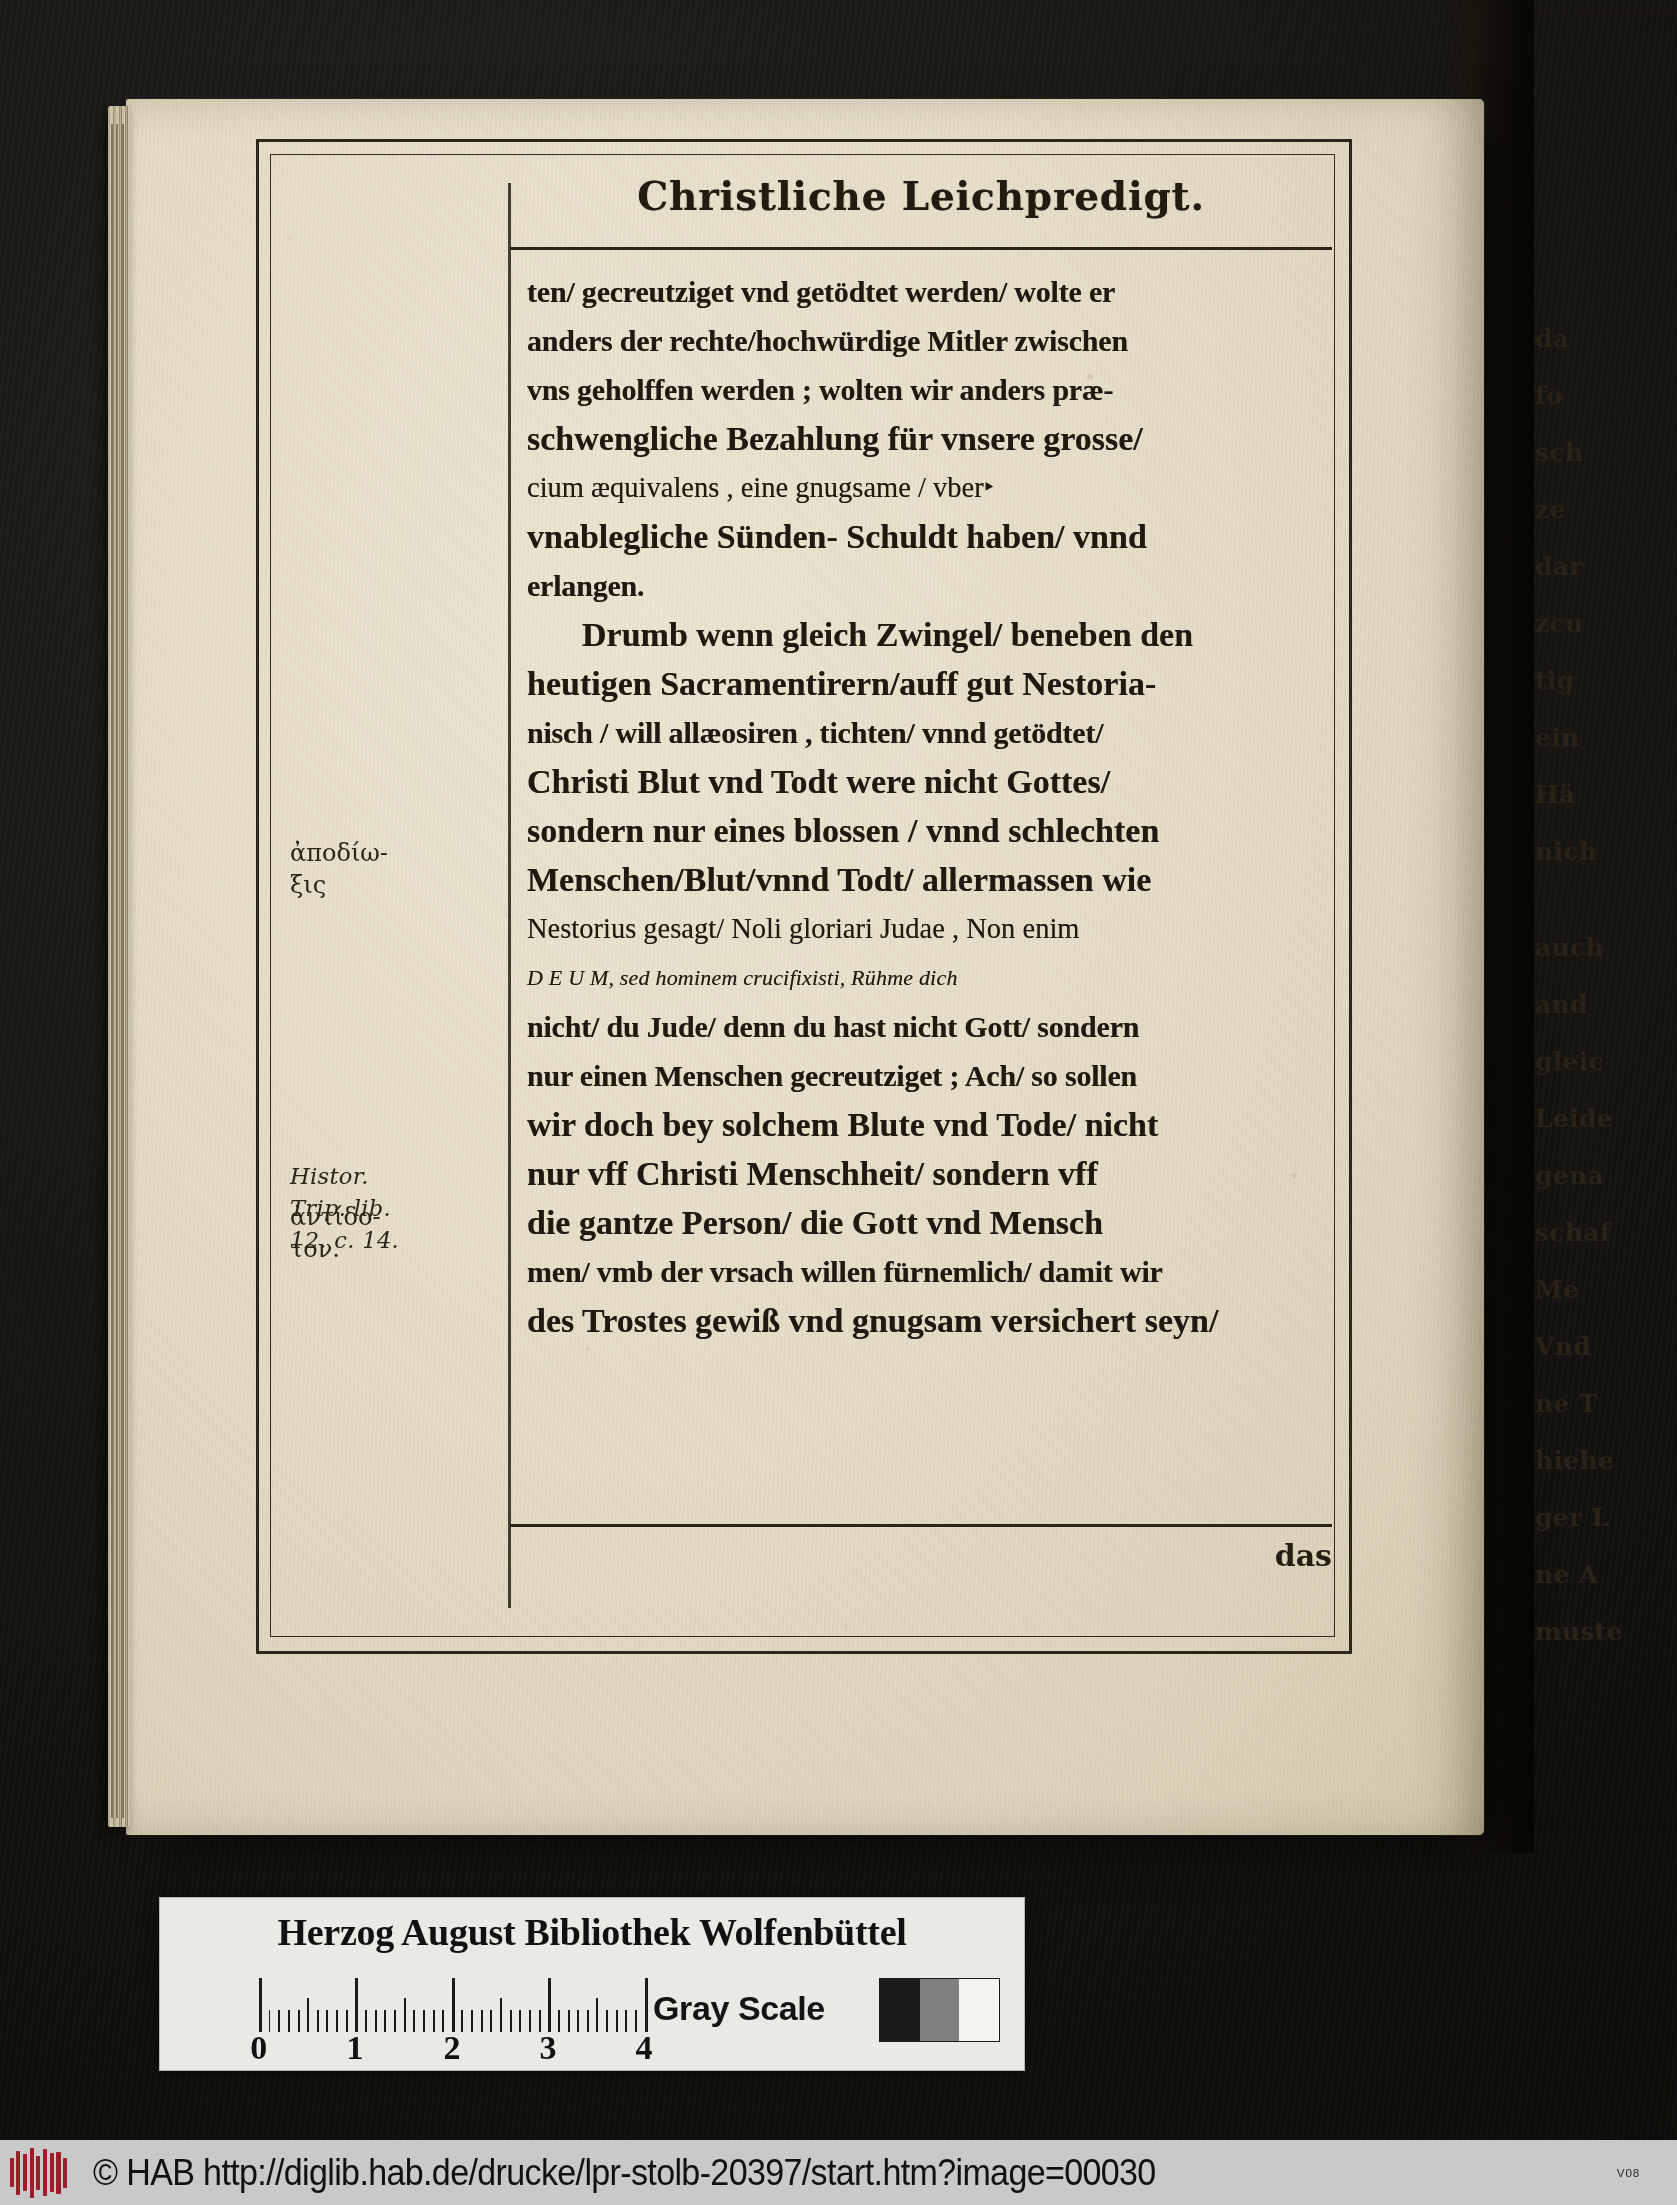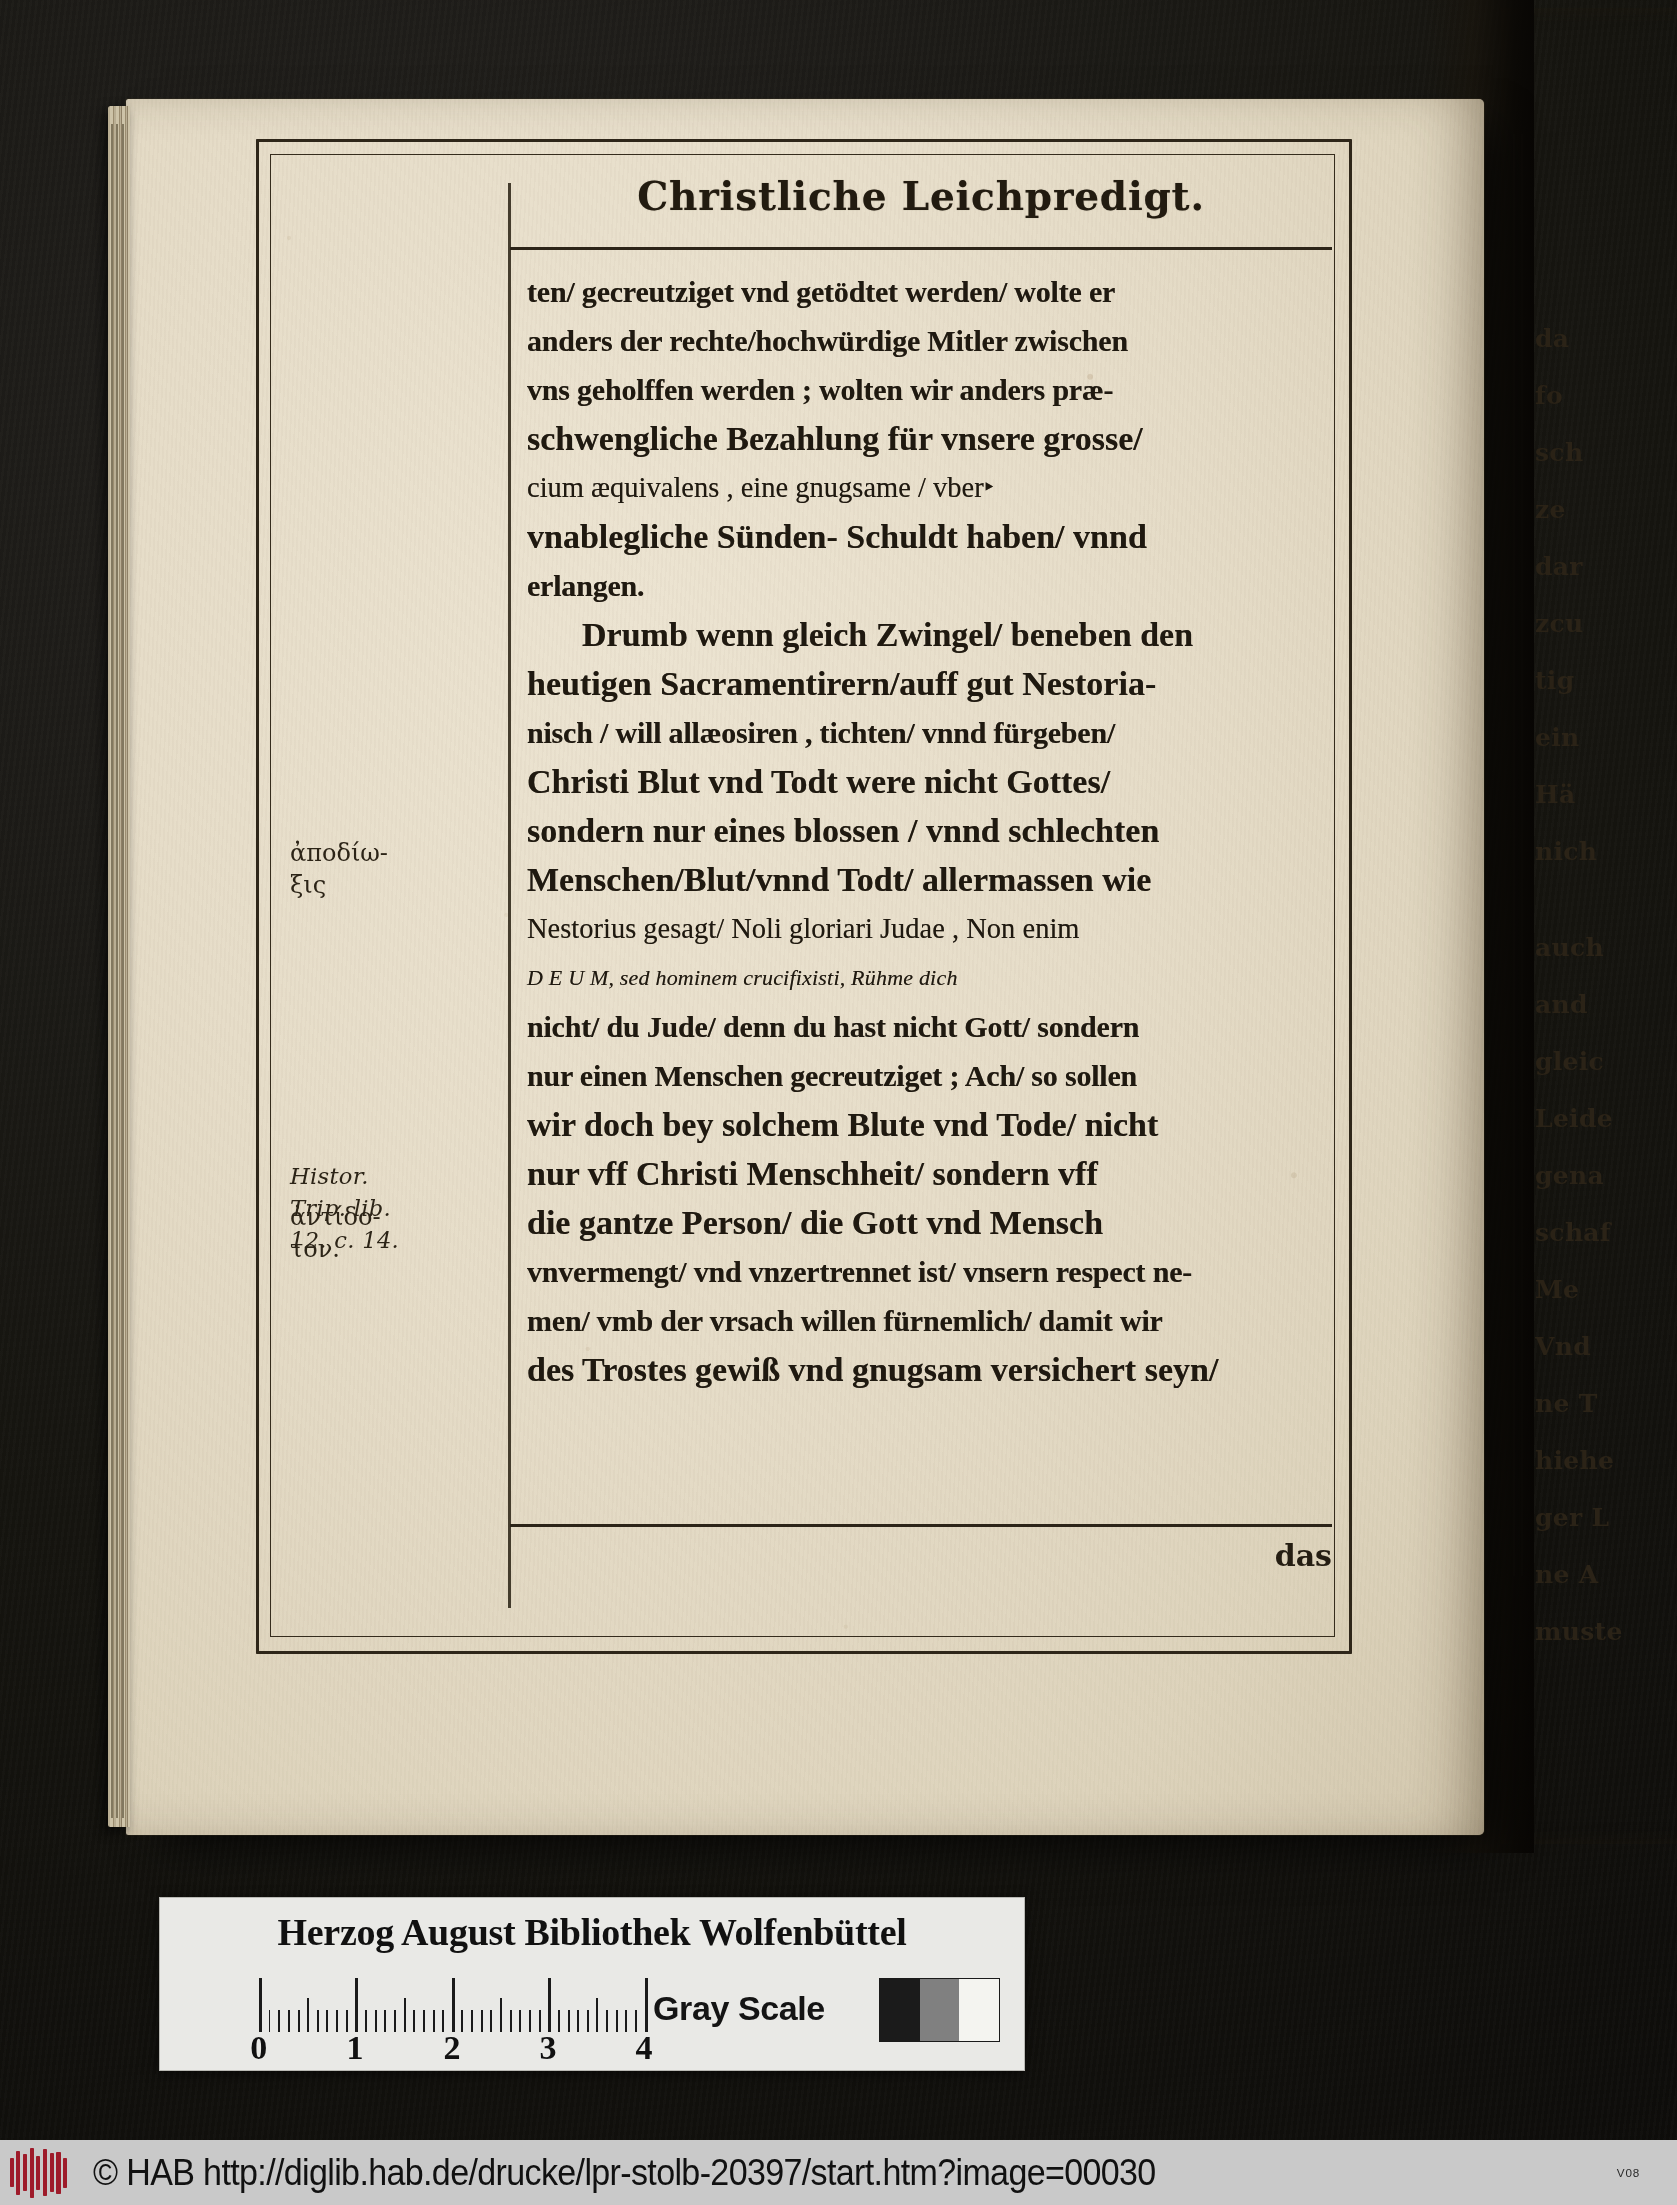--- a/index.html
+++ b/index.html
@@ -287,7 +287,7 @@
       <div class="bline frak">erlangen.</div>
       <div class="bline big indent">Drumb wenn gleich Zwingel/ beneben den</div>
       <div class="bline big">heutigen Sacramentirern/auff gut Nestoria-</div>
-      <div class="bline frak">nisch / will allæosiren , tichten/ vnnd fürgeben/</div>
+      <div class="bline frak">nisch / will allæosiren , tichten/ vnnd getödtet/</div>
       <div class="bline big">Christi Blut vnd Todt were nicht Gottes/</div>
       <div class="bline big">sondern  nur eines blossen / vnnd schlechten</div>
       <div class="bline big">Menschen/Blut/vnnd Todt/ allermassen wie</div>

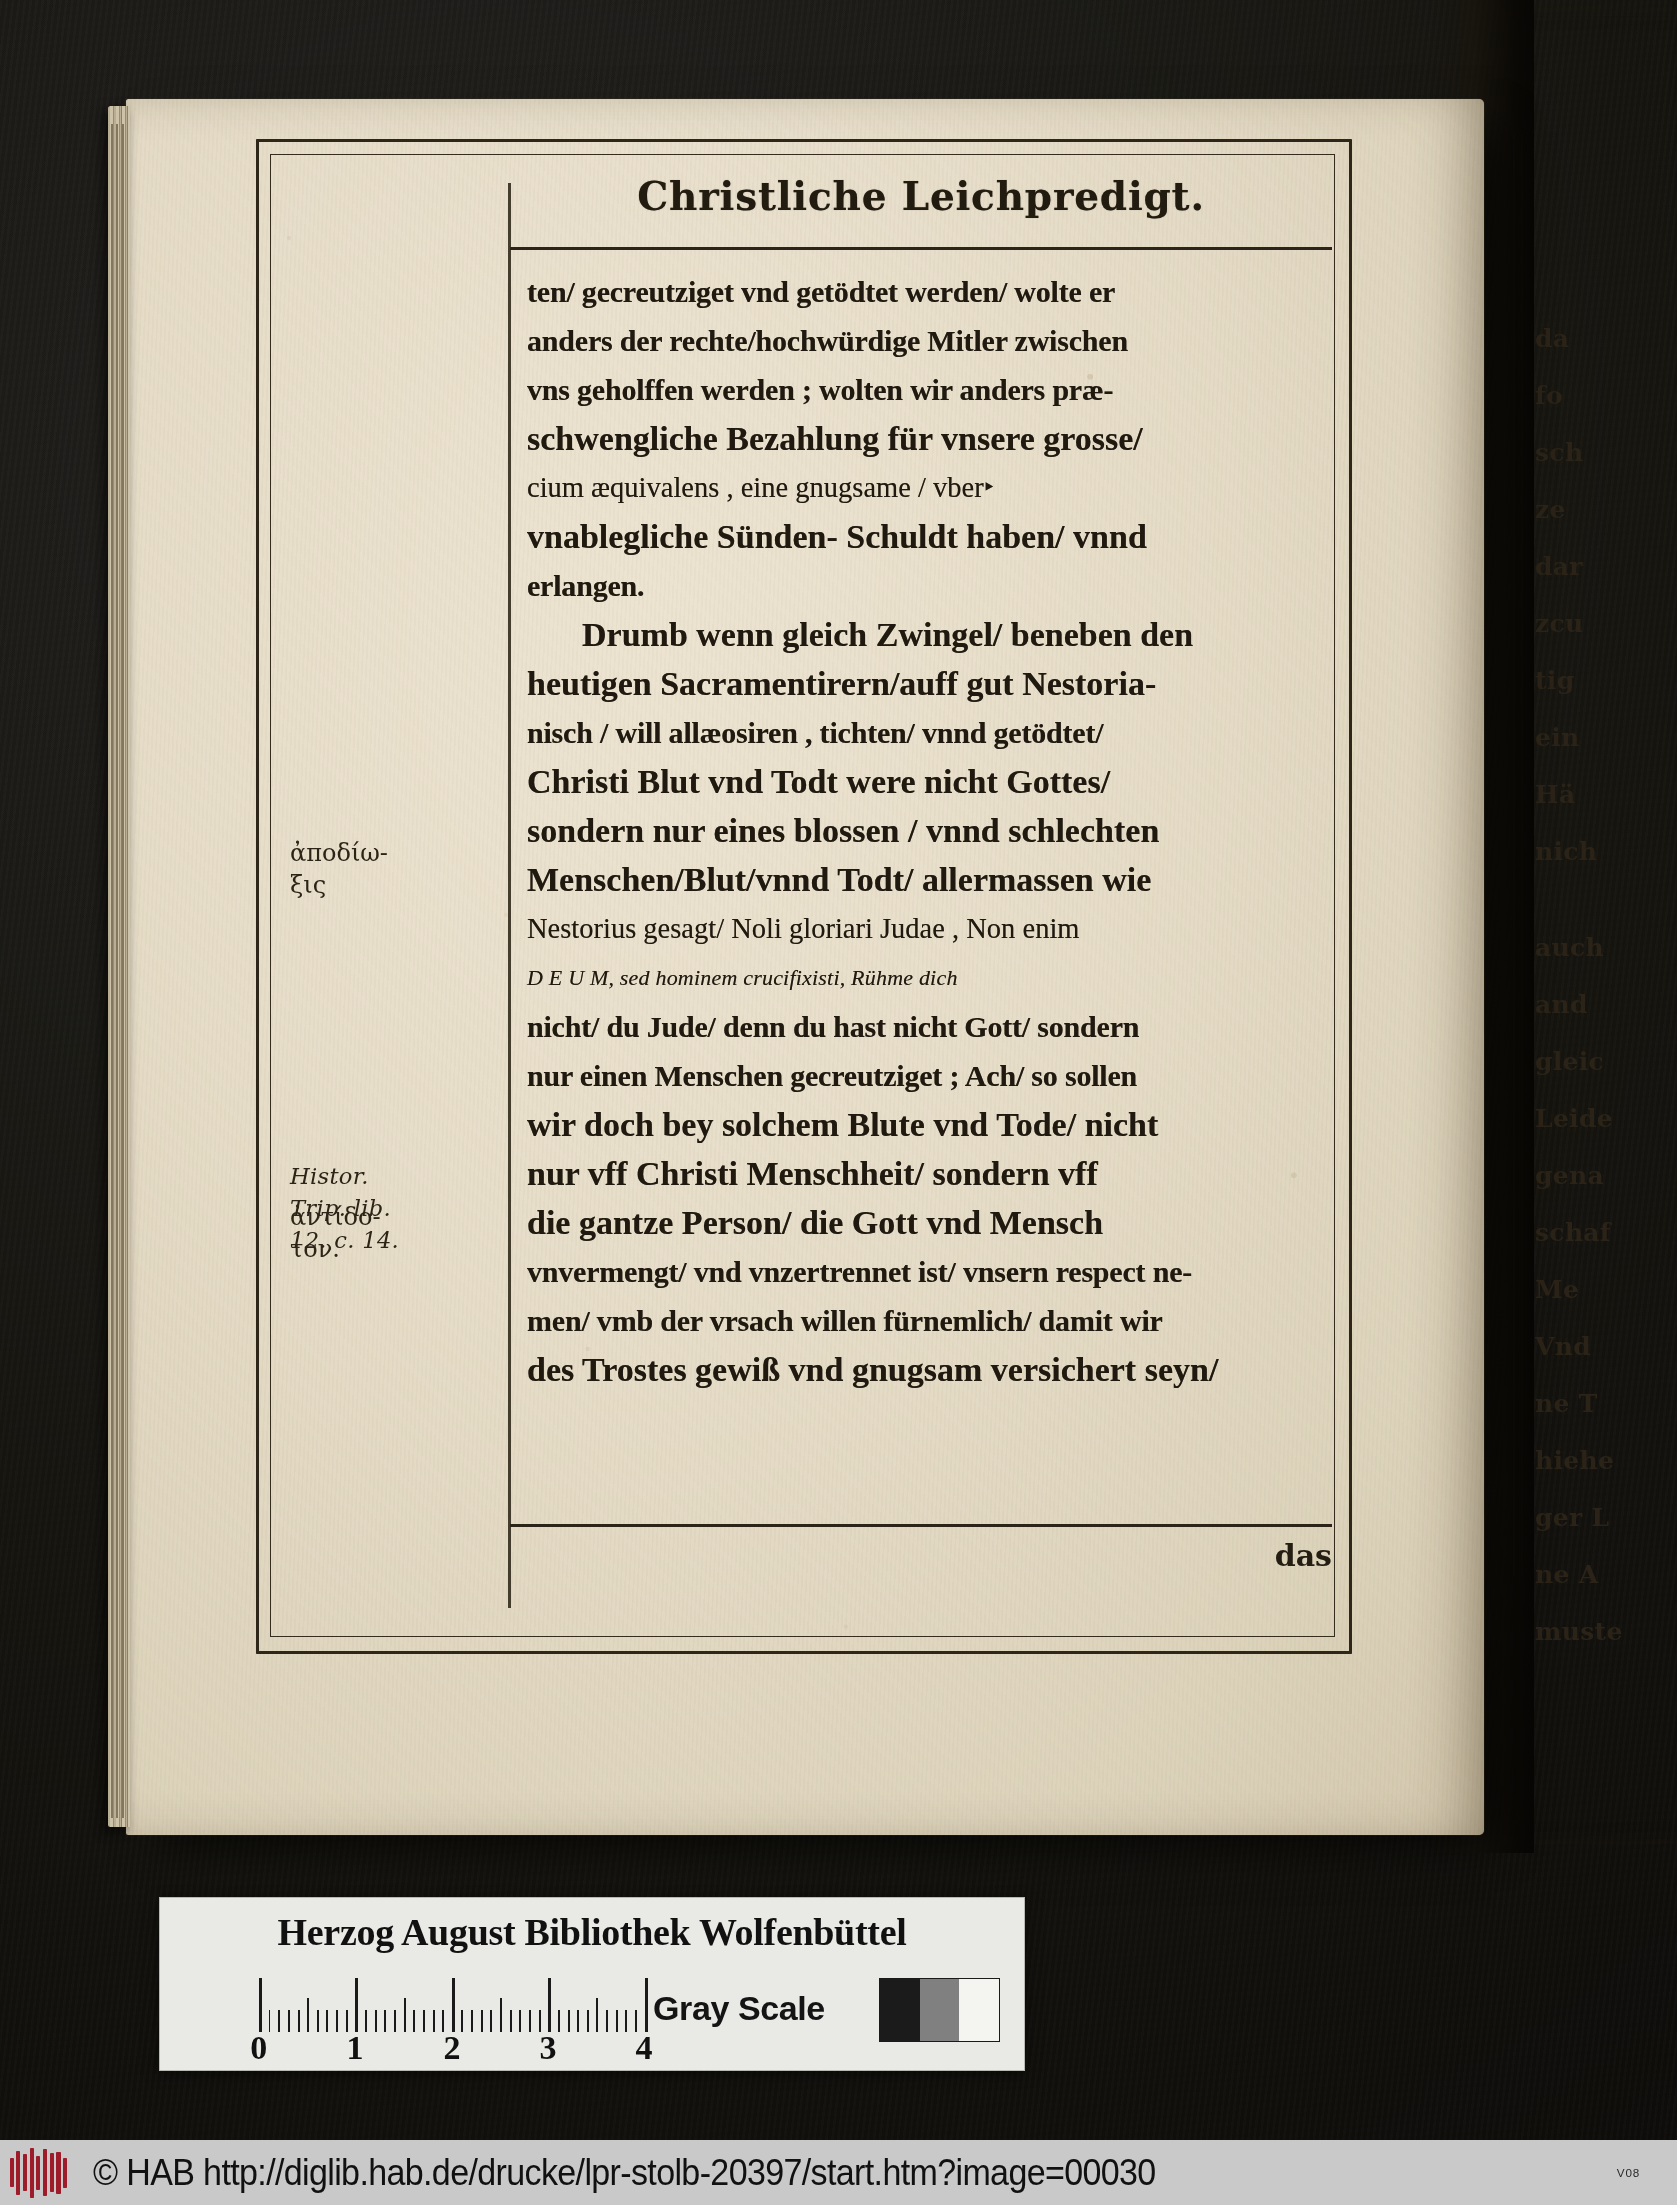--- a/index.html
+++ b/index.html
@@ -298,7 +298,6 @@
       <div class="bline big">wir doch bey solchem Blute vnd Tode/ nicht</div>
       <div class="bline big">nur vff Christi Menschheit/ sondern vff</div>
       <div class="bline big">die gantze Person/ die Gott vnd Mensch</div>
-      <div class="bline frak">vnvermengt/ vnd vnzertrennet ist/ vnsern respect ne-</div>
       <div class="bline frak">men/ vmb der vrsach willen  fürnemlich/ damit wir</div>
       <div class="bline big">des Trostes gewiß vnd gnugsam versichert seyn/</div>
     </div>

